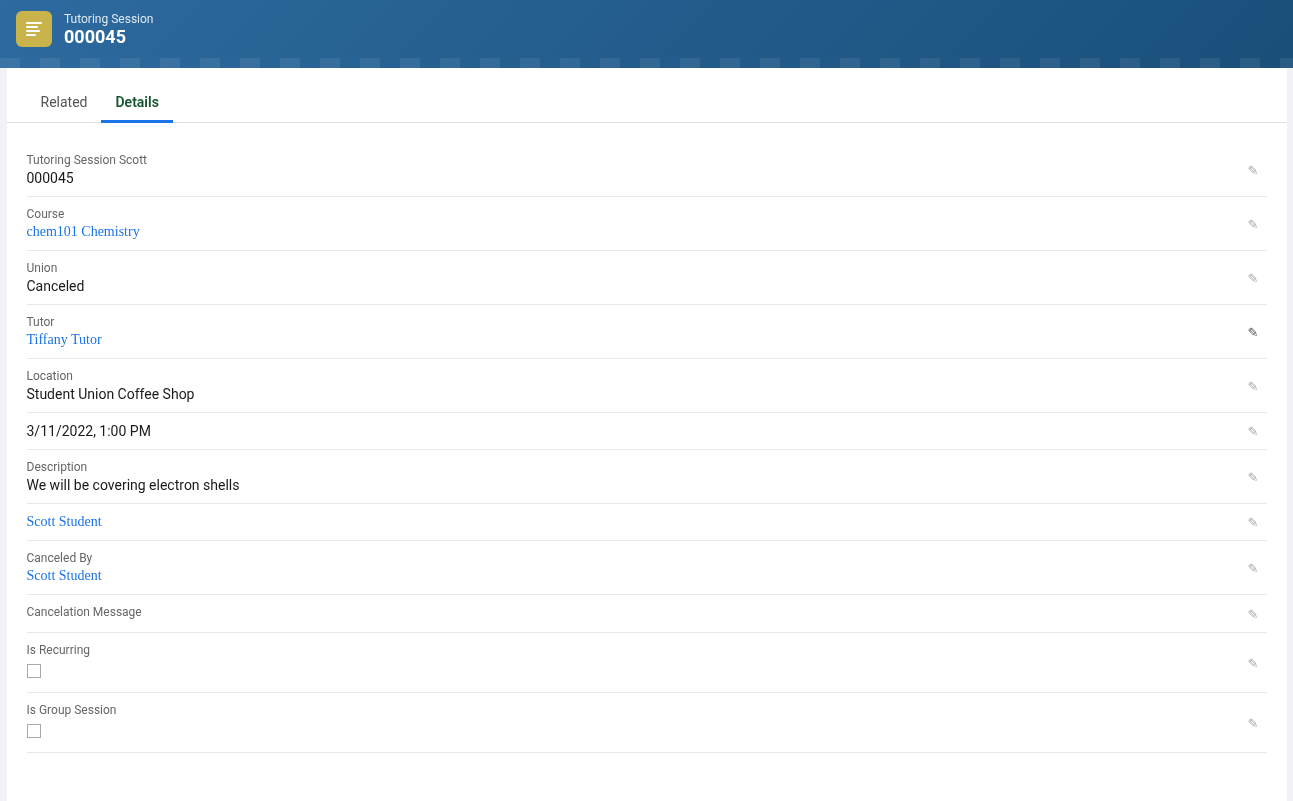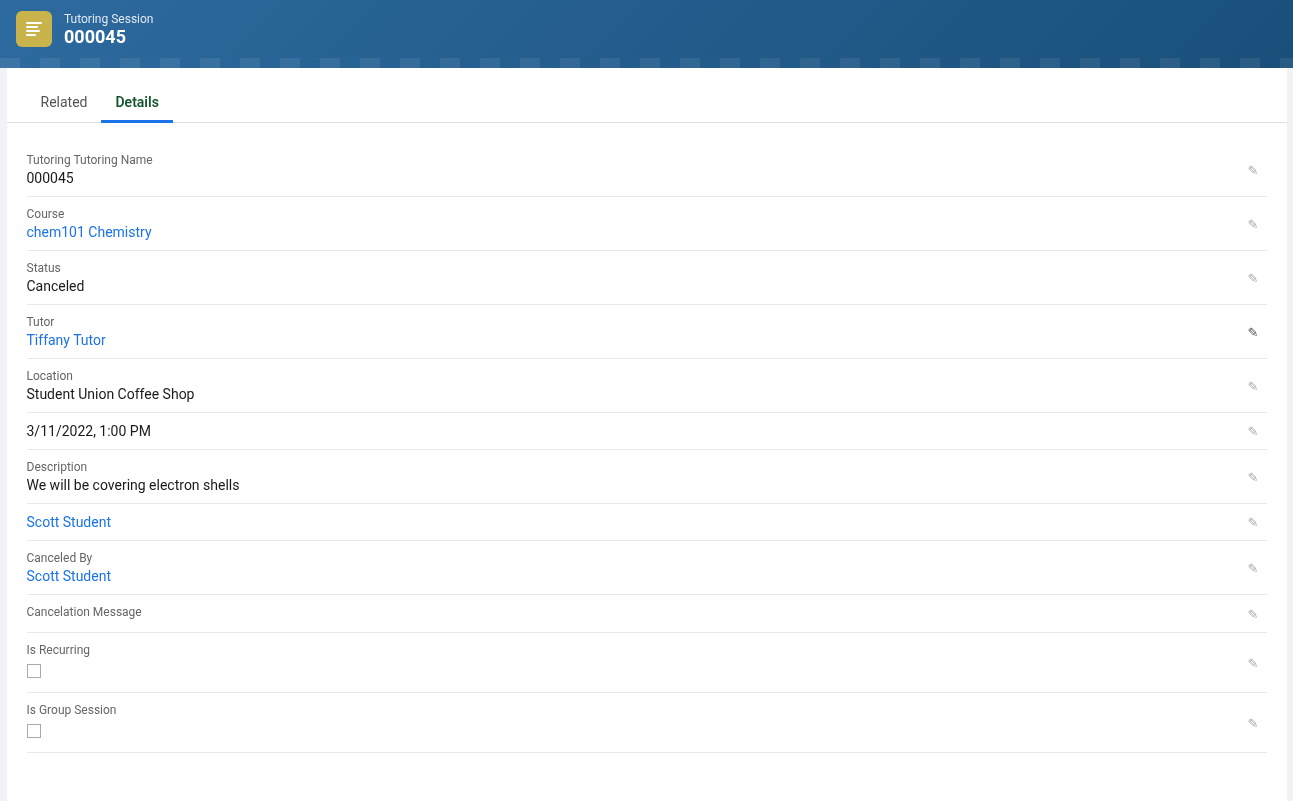--- a/index.html
+++ b/index.html
@@ -152,7 +152,7 @@
   <div class="content">
 
     <div class="field-group">
-      <div class="field-label">Tutoring Tutoring Name</div>
+      <div class="field-label">Tutoring Session Scott</div>
       <div class="field-value">000045</div>
       <span class="edit-icon">✎</span>
     </div>

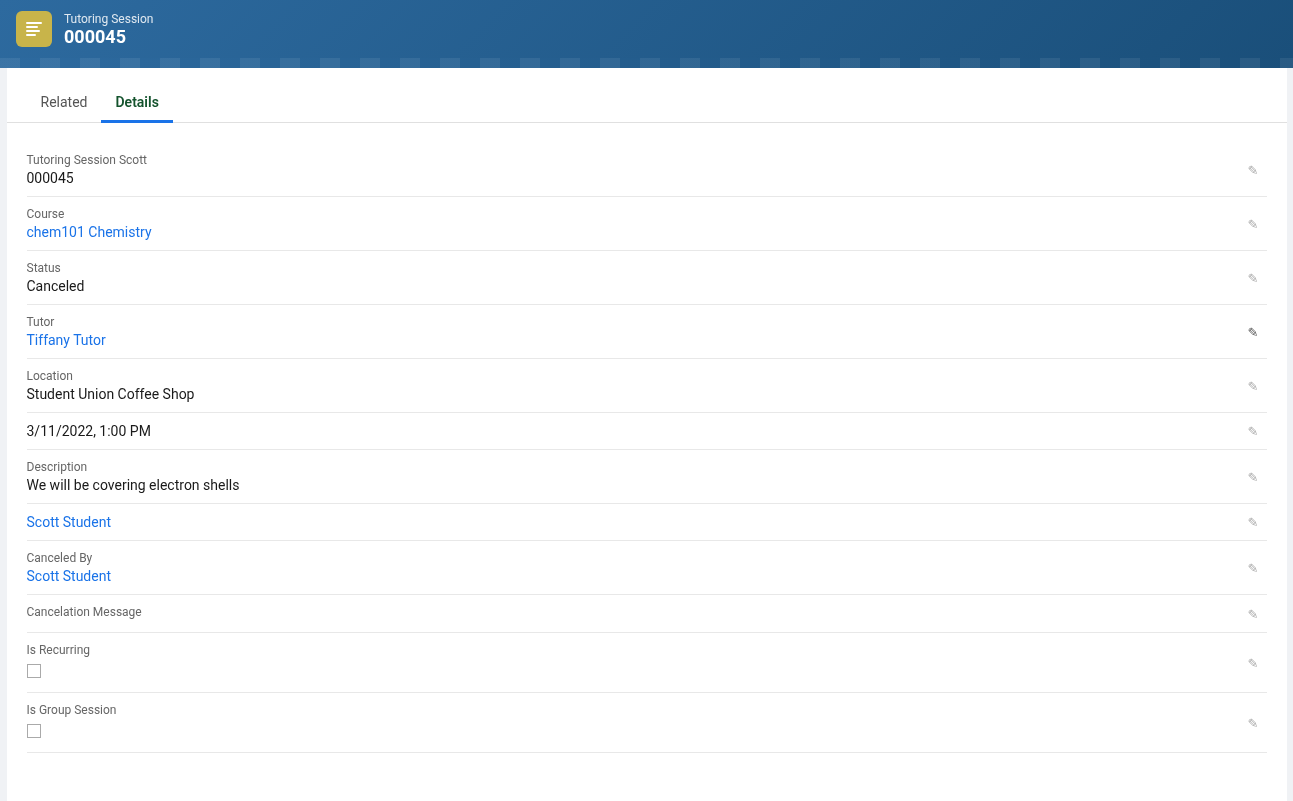--- a/index.html
+++ b/index.html
@@ -103,6 +103,7 @@
     .field-value.link {
       color: #1a73e8;
       cursor: pointer;
+      font-family: Liberation Serif, serif;
     }
     .edit-icon {
       position: absolute;

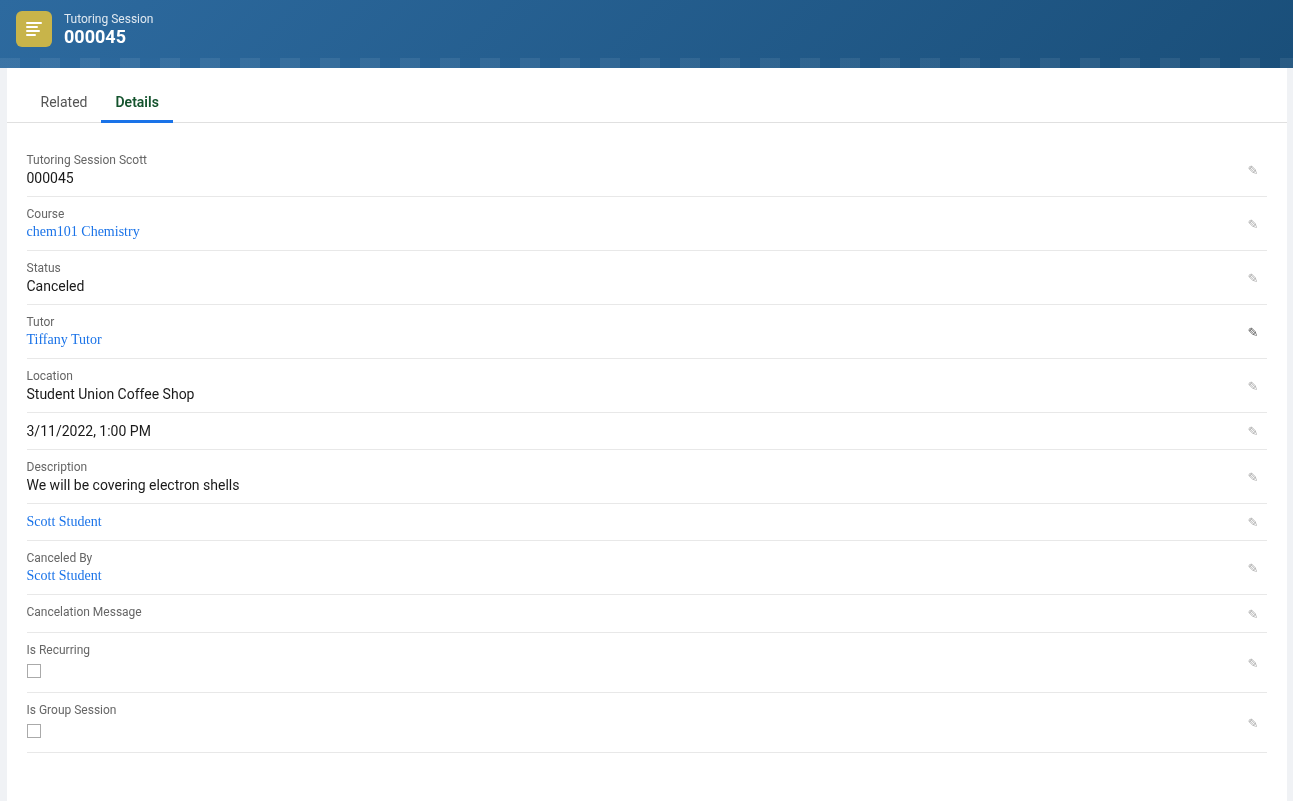--- a/index.html
+++ b/index.html
@@ -165,7 +165,7 @@
     </div>
 
     <div class="field-group">
-      <div class="field-label">Status</div>
+      <div class="field-label">Union</div>
       <div class="field-value">Canceled</div>
       <span class="edit-icon">✎</span>
     </div>

